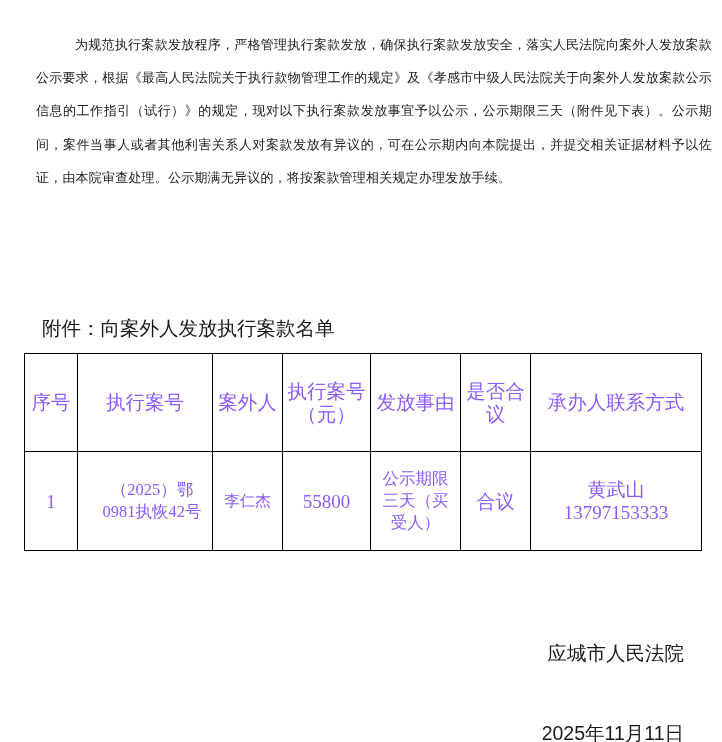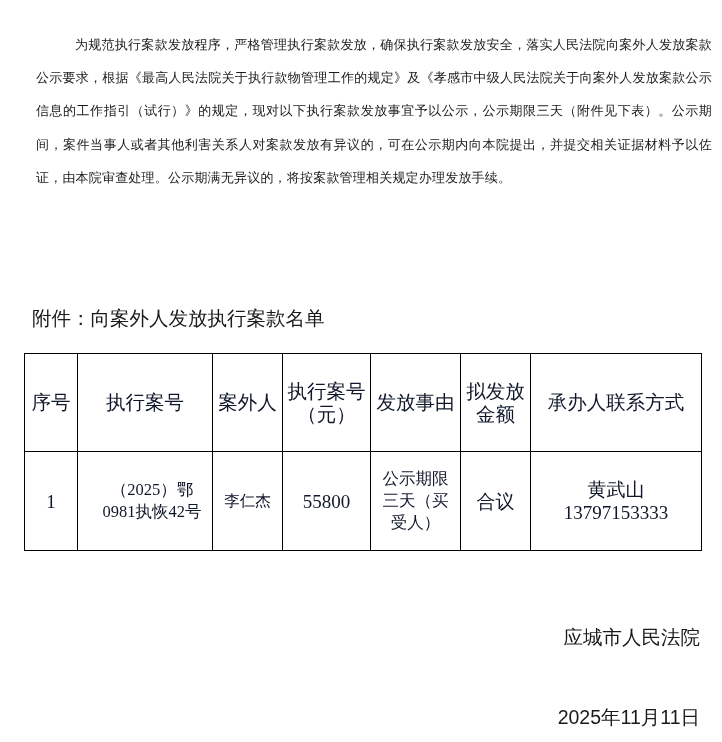--- a/index.html
+++ b/index.html
@@ -7,7 +7,7 @@
          font-family: "DejaVu Sans", "Liberation Sans", sans-serif; }
   .para { position:absolute; left:24px; top:16px; width:676px; font-size:13px; line-height:33.2px;
           text-indent:39px; text-align:justify; letter-spacing:0.2px; margin:12px; }
-  .attach { position:absolute; left:24px; top:296px; font-size:19.5px; line-height:30px; margin:8px; }
+  .attach { position:absolute; left:24px; top:296px; font-size:19.5px; line-height:30px; margin:18px; }
   table.list { position:absolute; left:24px; top:353px; border-collapse:collapse; table-layout:fixed; width:677px; }
   table.list td, table.list th { border:1.5px solid #000; text-align:center; vertical-align:middle;
          font-weight:normal; padding:0 4px; color:#0f172a; }

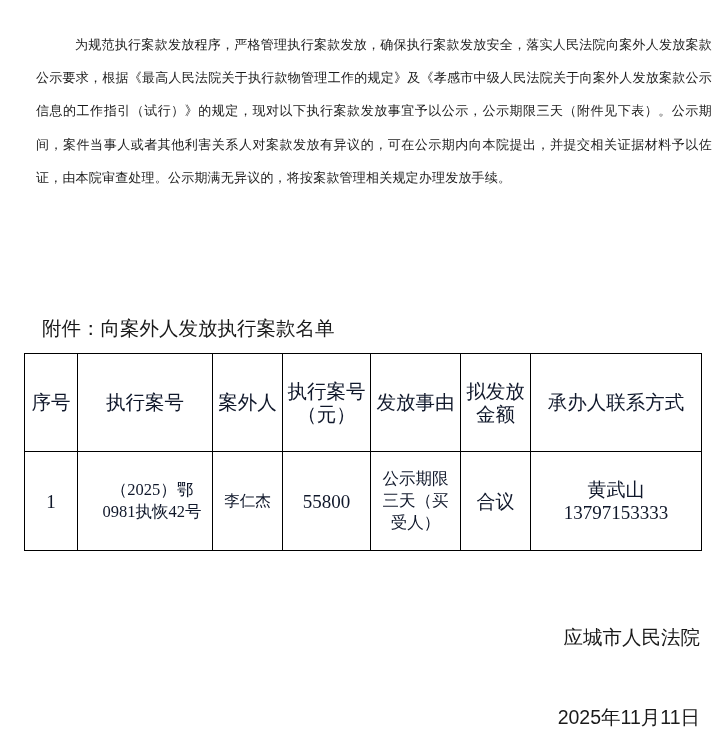--- a/index.html
+++ b/index.html
@@ -10,7 +10,7 @@
   .attach { position:absolute; left:24px; top:296px; font-size:19.5px; line-height:30px; margin:18px; }
   table.list { position:absolute; left:24px; top:353px; border-collapse:collapse; table-layout:fixed; width:677px; }
   table.list td, table.list th { border:1.5px solid #000; text-align:center; vertical-align:middle;
-         font-weight:normal; padding:0 4px; color:#0f172a; }
+         font-weight:normal; padding:0 4px; color:#8b5cf6; }
   table.list th { height:97px; font-size:19.5px; line-height:23px; }
   table.list td { height:98px; font-size:19px; line-height:23px; }
   .serif { font-family: "Liberation Serif", "DejaVu Serif", serif; }

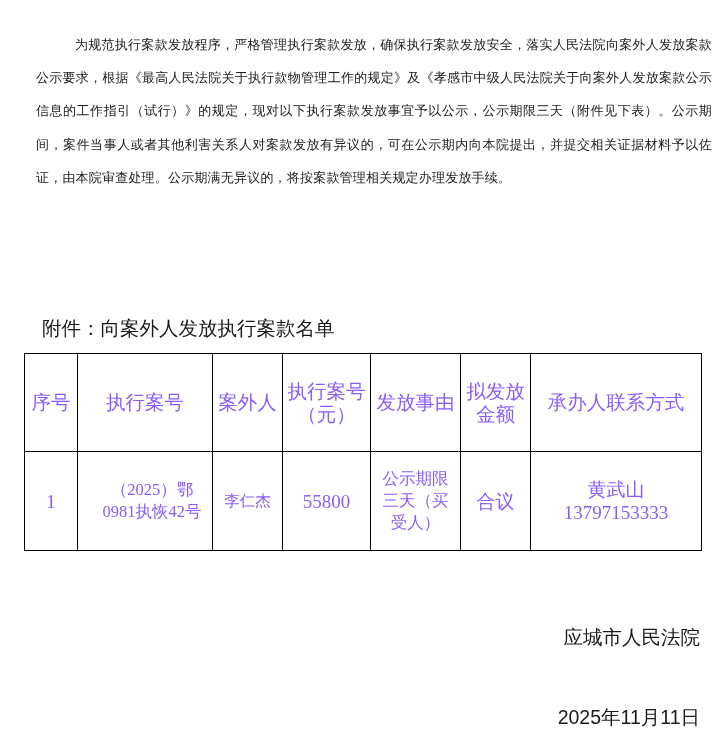--- a/index.html
+++ b/index.html
@@ -45,7 +45,7 @@
       <th>案外人</th>
       <th>执行案号（元）</th>
       <th>发放事由</th>
-      <th>拟发放金额</th>
+      <th>是否合议</th>
       <th>承办人联系方式</th>
     </tr>
   </thead>

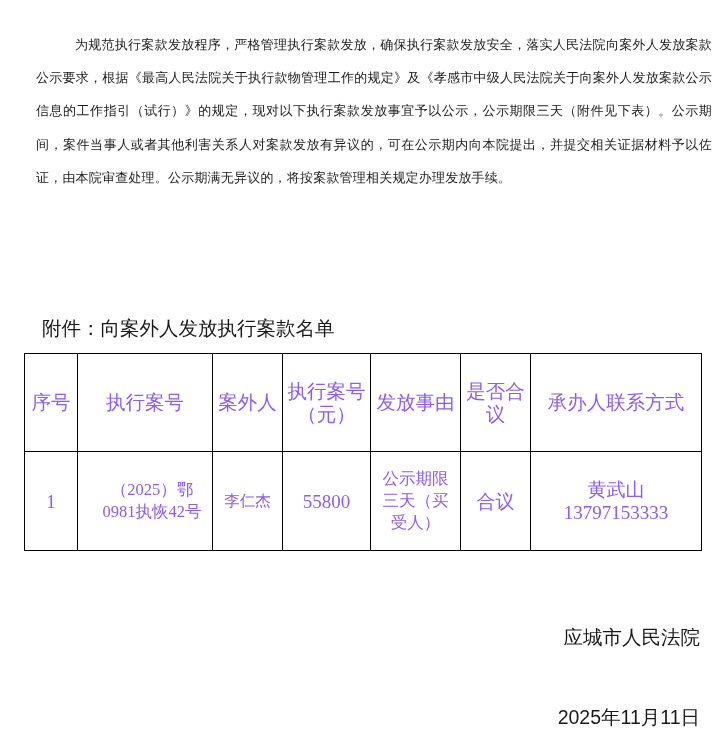--- a/index.html
+++ b/index.html
@@ -17,7 +17,7 @@
   .small { font-size:15.5px !important; }
   .caseno { font-size:16.5px !important; line-height:22px !important; text-align:left; padding-left:18px !important; }
   .reason { font-size:16.5px !important; line-height:22px !important; }
-  .sign { position:absolute; right:22px; font-size:19.5px; line-height:26px; margin:0; }
+  .sign { position:absolute; right:22px; font-size:19.5px; line-height:26px; margin:16px; }
   .org { top:625px; }
   .date { top:704px; font-family: Liberation Sans, sans-serif; }
 </style>

